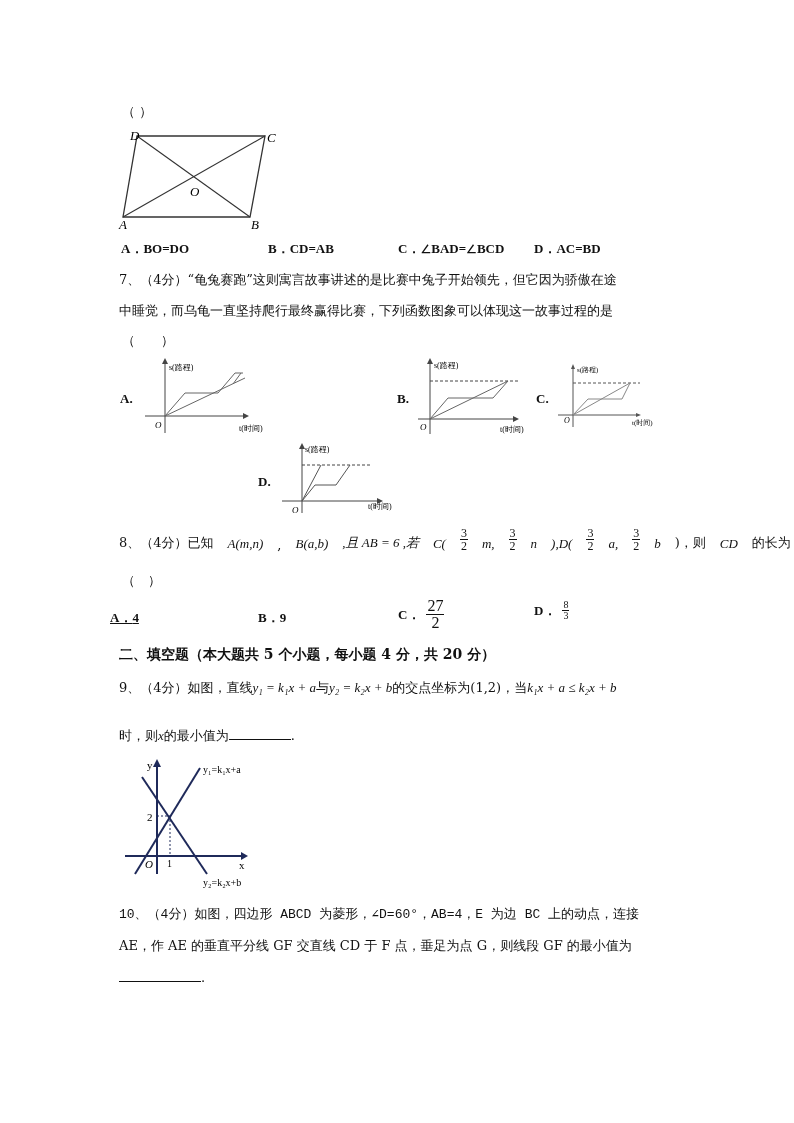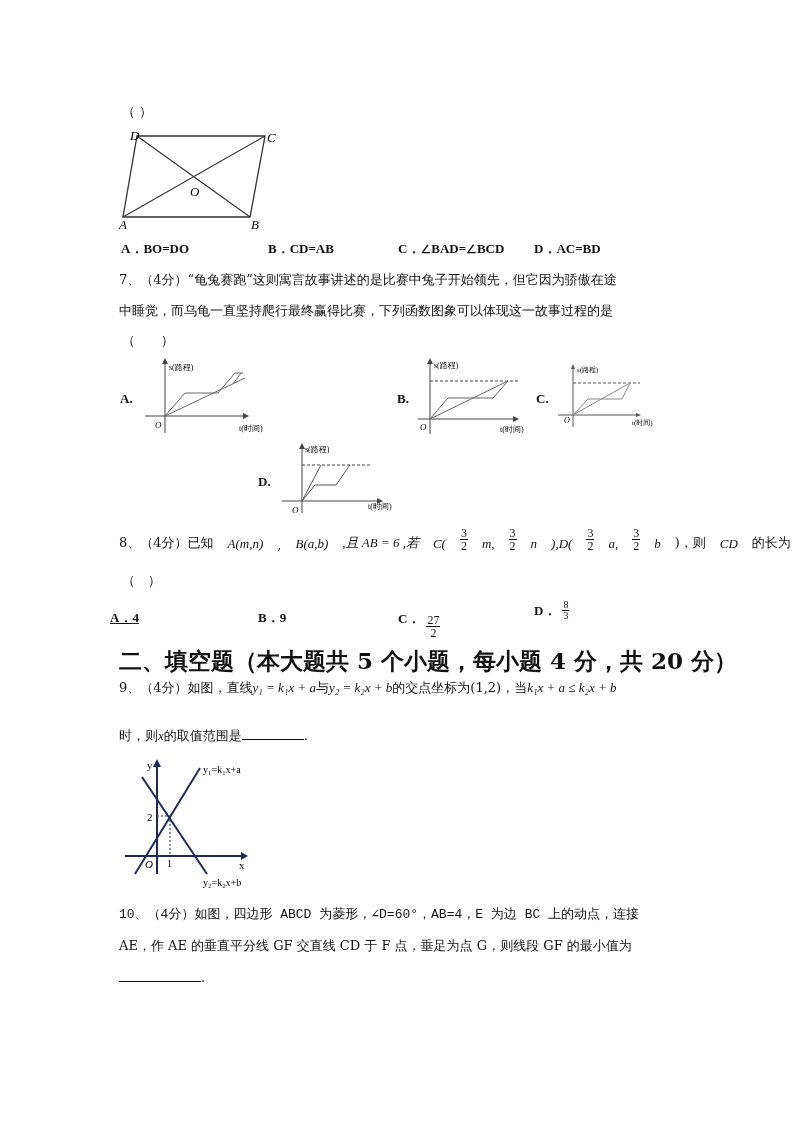--- a/index.html
+++ b/index.html
@@ -131,7 +131,7 @@
 <div class="abs opt" style="left:258px;top:609px;"><span>B．</span><span>9</span></div>
 <div class="abs opt" style="left:398px;top:598px;display:flex;align-items:center;gap:6px;">
   <span>C．</span>
-  <span class="frac" style="font-weight:normal;font-size:12px;margin-top:16px;">
+  <span class="frac" style="font-weight:normal;font-size:16px;">
       <span class="num">27</span>
       <span>2</span>
     </span>

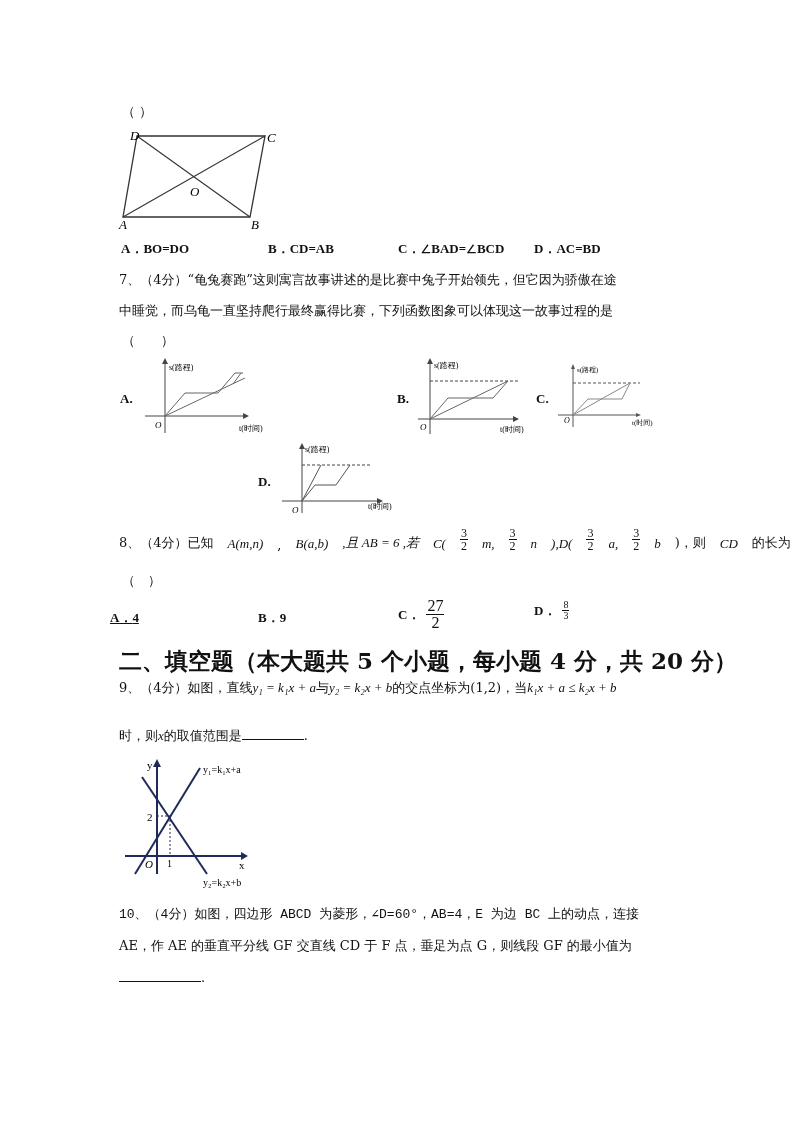--- a/index.html
+++ b/index.html
@@ -8,7 +8,7 @@
   .abs { position:absolute; }
   .txt { font-size:13px; white-space:nowrap; }
   .opt { font-size:13px; font-weight:bold; font-family:"Liberation Serif", serif; }
-  .heading { font-size:23px; font-weight:bold; white-space:nowrap; }
+  .heading { font-size:14px; font-weight:bold; white-space:nowrap; }
   .ital { font-style:italic; font-family:"Liberation Serif", serif; }
   .frac { display:inline-flex; flex-direction:column; align-items:center; vertical-align:middle; font-family:"Liberation Serif", serif; line-height:1; }
   .frac .num { border-bottom:1px solid #111; padding:0 1px; }

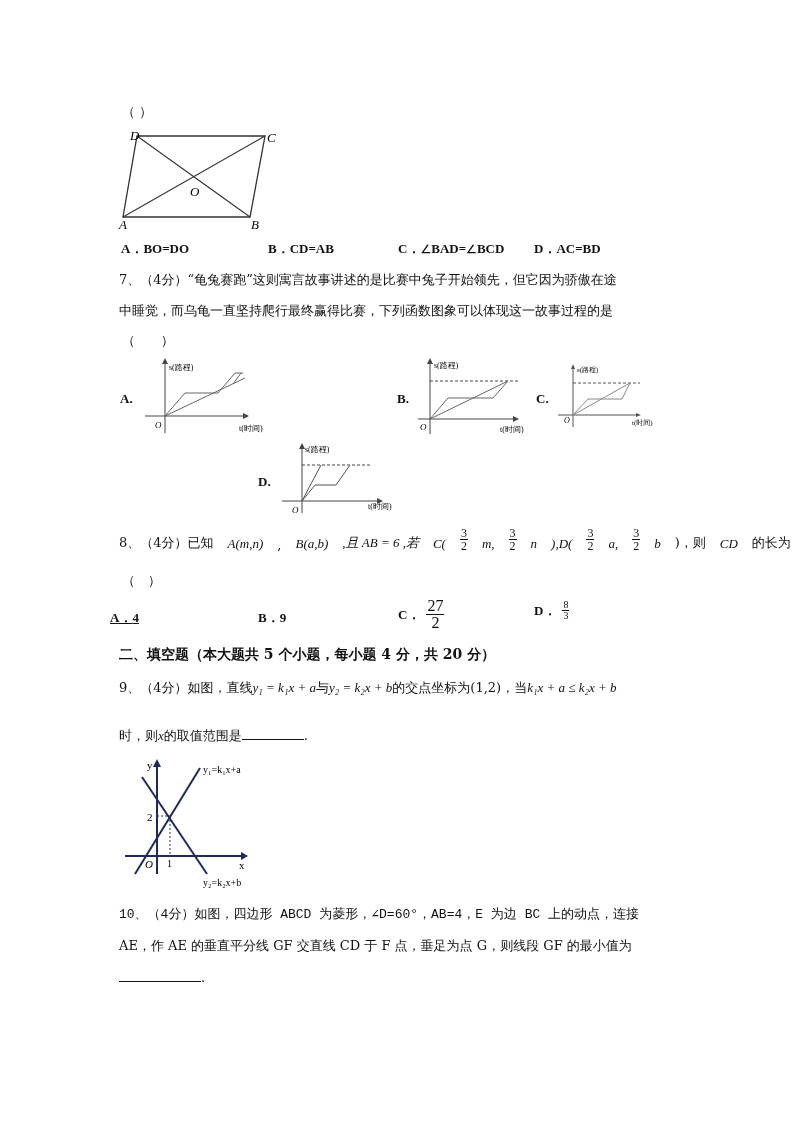--- a/index.html
+++ b/index.html
@@ -150,7 +150,7 @@
   <span>9、（4分）如图，直线</span><span class="ital">y₁ = k₁x + a</span><span>与</span><span class="ital">y₂ = k₂x + b</span><span>的交点坐标为</span><span>(1,2)</span><span>，当</span><span class="ital">k₁x + a ≤ k₂x + b</span>
 </div>
 <div class="abs txt" style="left:119px;top:727px;">
-  <span>时，则</span><span class="ital">x</span><span>的取值范围是</span><span class="blank" style="width:62px;"></span><span>.</span>
+  <span>时，则</span><span class="ital">x</span><span>的最小值为</span><span class="blank" style="width:62px;"></span><span>.</span>
 </div>
 <svg class="abs" style="left:115px;top:757px;" width="170" height="132">
   <line x1="10" y1="99" x2="128" y2="99" stroke="#1f2a5a" stroke-width="2"></line>

